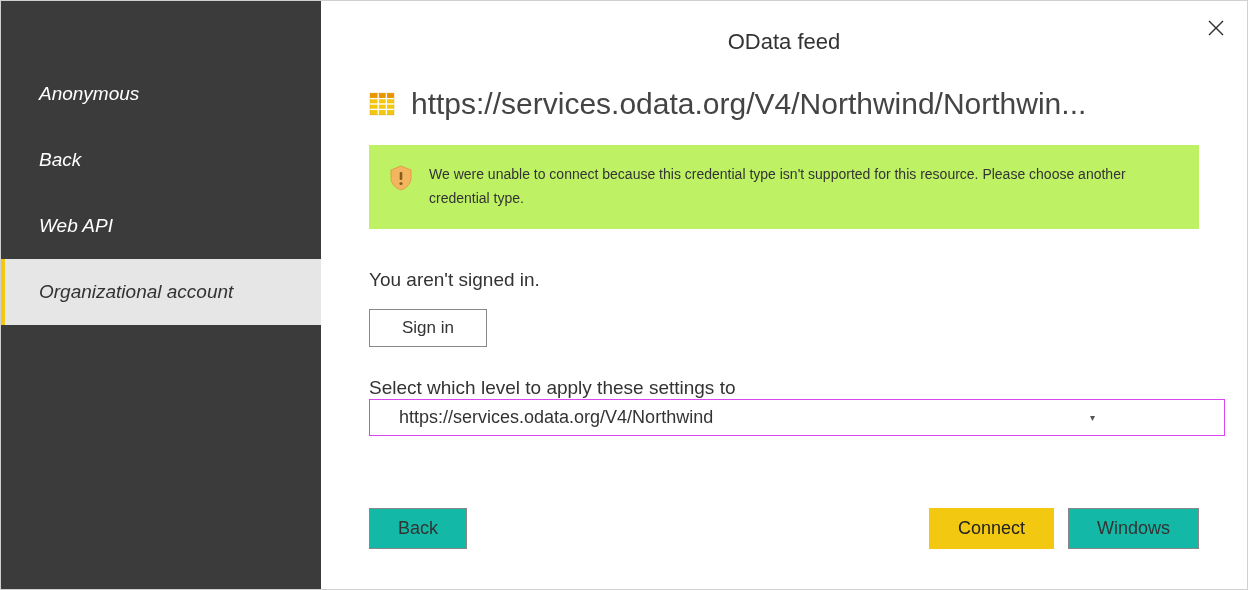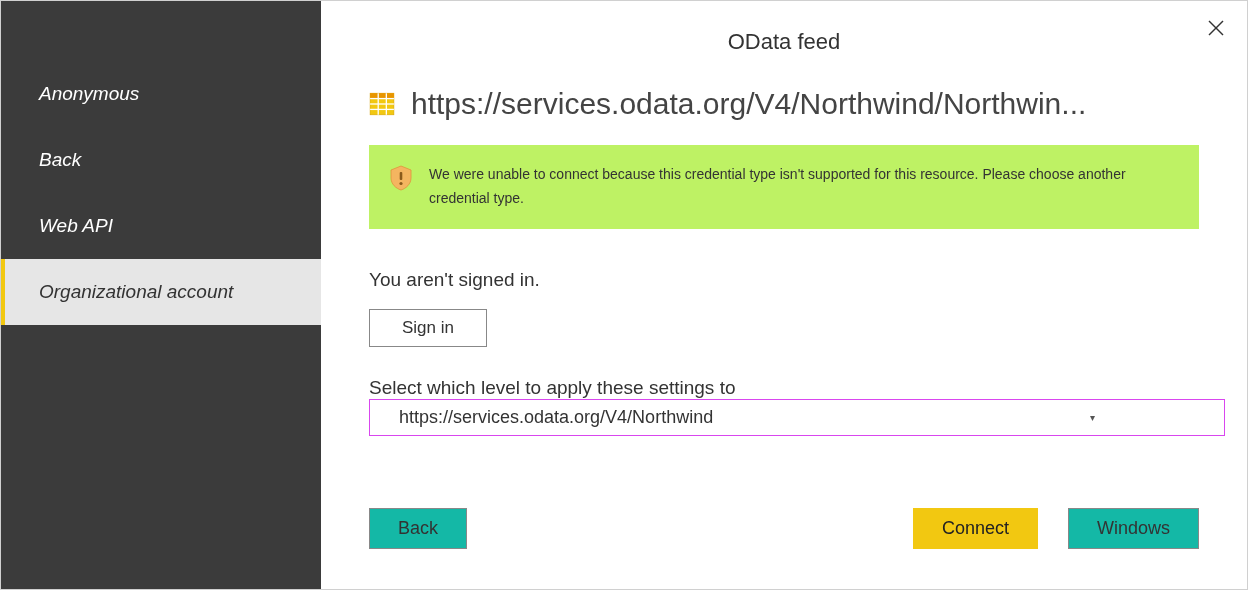--- a/index.html
+++ b/index.html
@@ -162,7 +162,7 @@
     }
     .footer-right {
       display: flex;
-      gap: 30px;
+      gap: 14px;
     }
     .btn {
       border: 1px solid #888;

